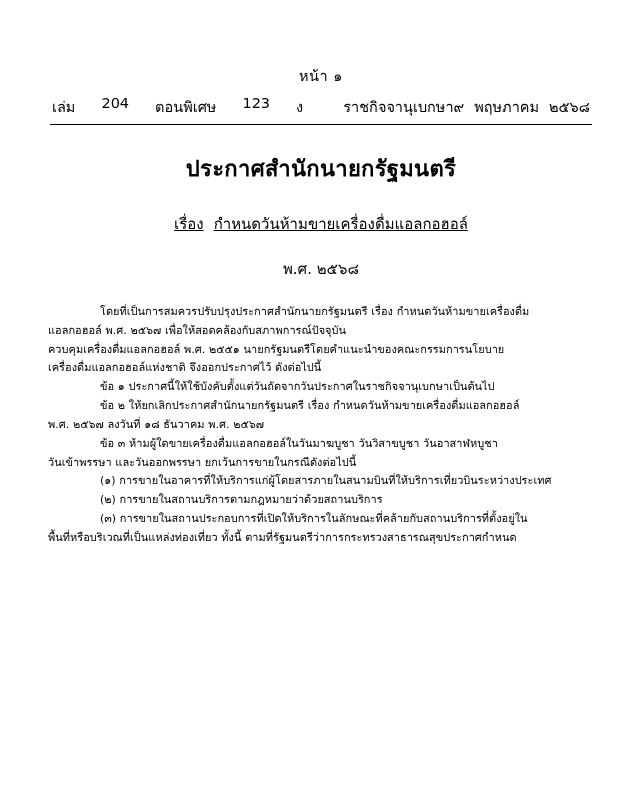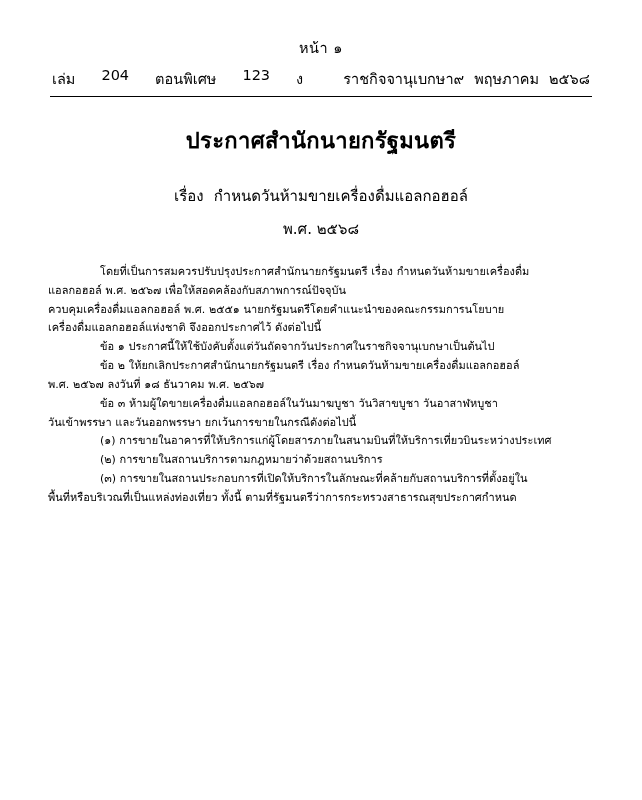--- a/index.html
+++ b/index.html
@@ -19,7 +19,7 @@
     width: 642px;
     height: 566px;
     box-sizing: border-box;
-    padding: 36px 48px 20px 48px;
+    padding: 64px 48px 20px 48px;
   }
   .page-number {
     text-align: center;

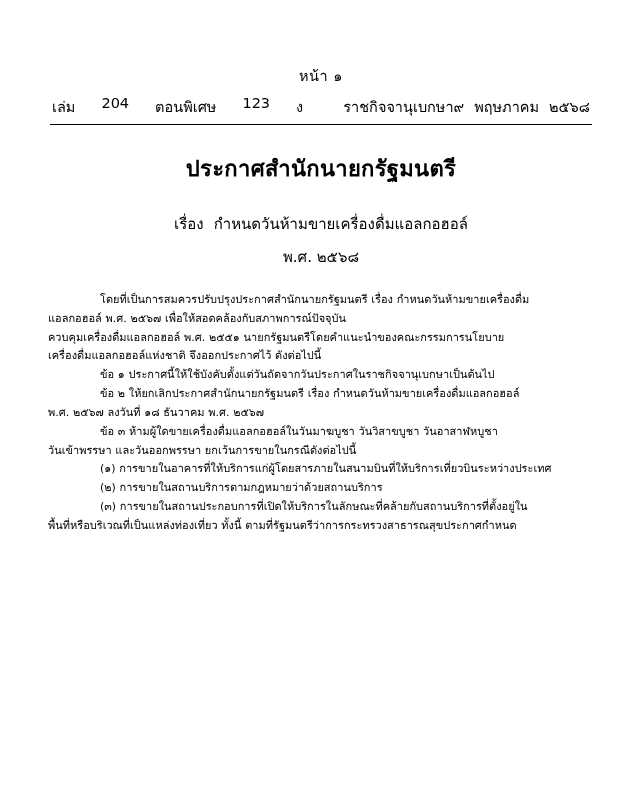--- a/index.html
+++ b/index.html
@@ -63,7 +63,8 @@
   .doc-subtitle {
     text-align: center;
     font-size: 15px;
-    margin-bottom: 9px;
+    margin-bottom: 21px;
+    text-decoration: underline;
   }
   .doc-subtitle .sub-label {
     margin-right: 10px;

